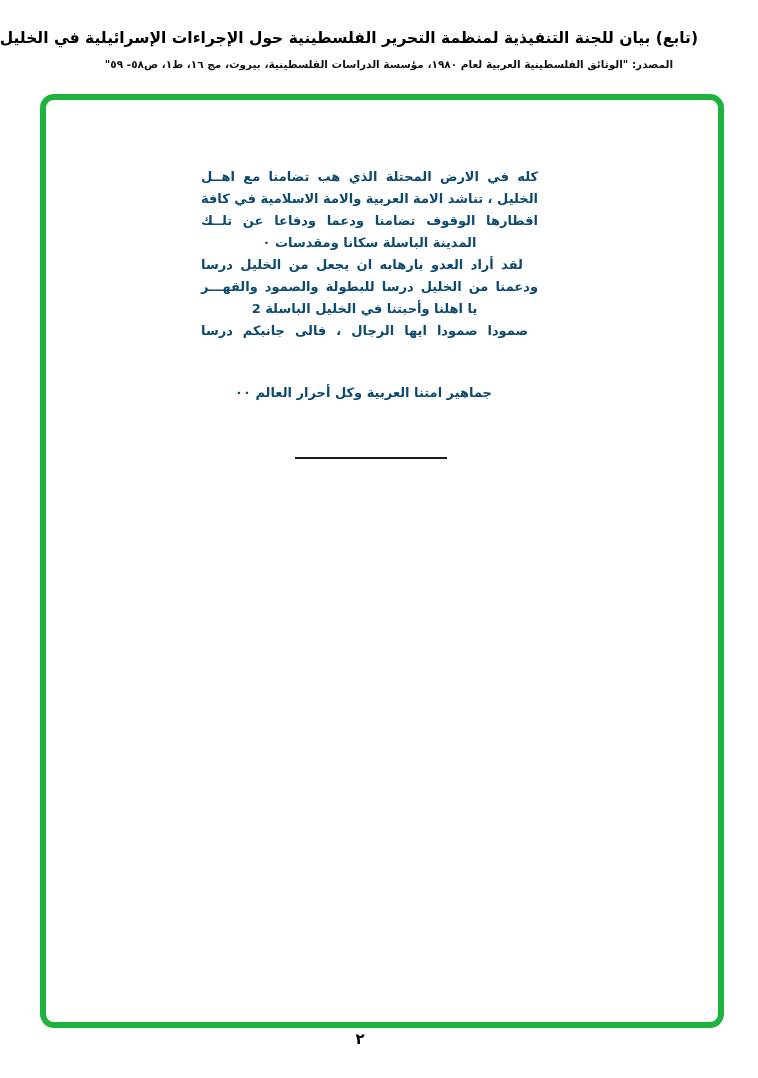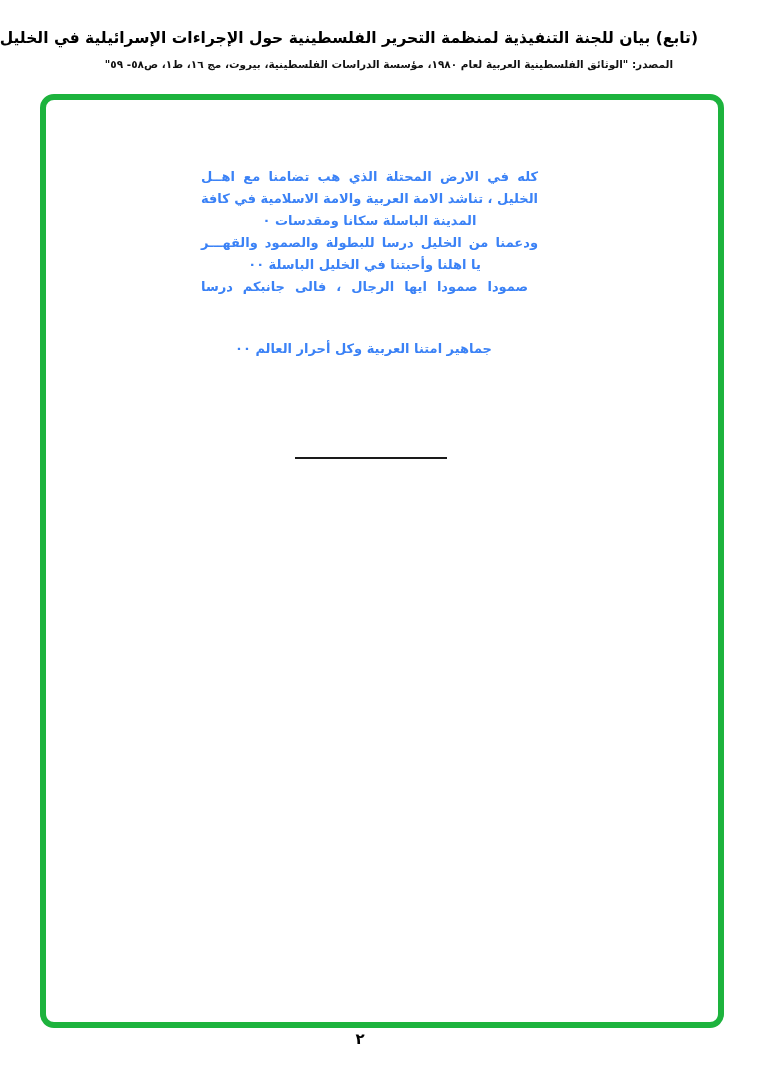--- a/index.html
+++ b/index.html
@@ -60,7 +60,7 @@
     direction: rtl;
     font-size: 13px;
     font-weight: bold;
-    color: #3b82f6;
+    color: #0c4a6e;
   }
   .text-line {
     height: 22px;

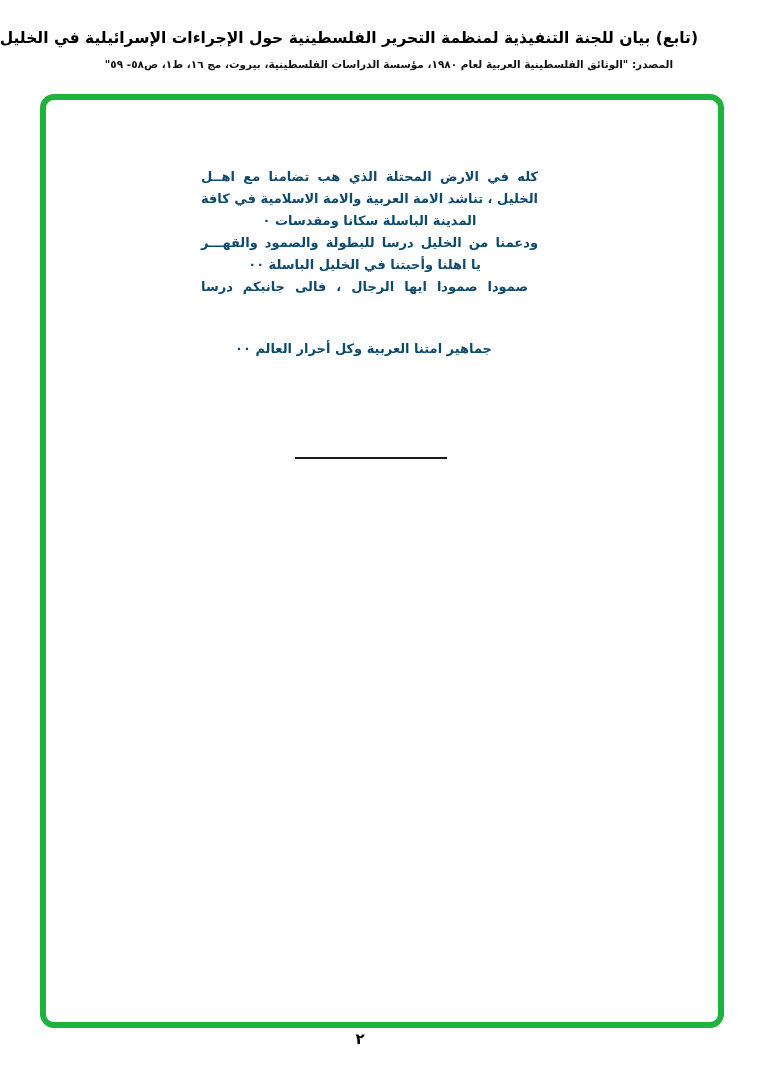--- a/index.html
+++ b/index.html
@@ -109,6 +109,7 @@
 <div class="body-text">
   <div class="text-line j">كله في الارض المحتلة الذي هب تضامنا مع اهــل</div>
   <div class="text-line j">الخليل ، تناشد الامة العربية والامة الاسلامية في كافة</div>
+  <div class="text-line j">اقطارها الوقوف تضامنا ودعما ودفاعا عن تلــك</div>
   <div class="text-line">المدينة الباسلة سكانا ومقدسات ٠</div>
   <div class="text-line j">ودعمنا من الخليل درسا للبطولة والصمود والقهـــر</div>
   <div class="text-line ind-sm">يا اهلنا وأحبتنا في الخليل الباسلة ٠٠</div>

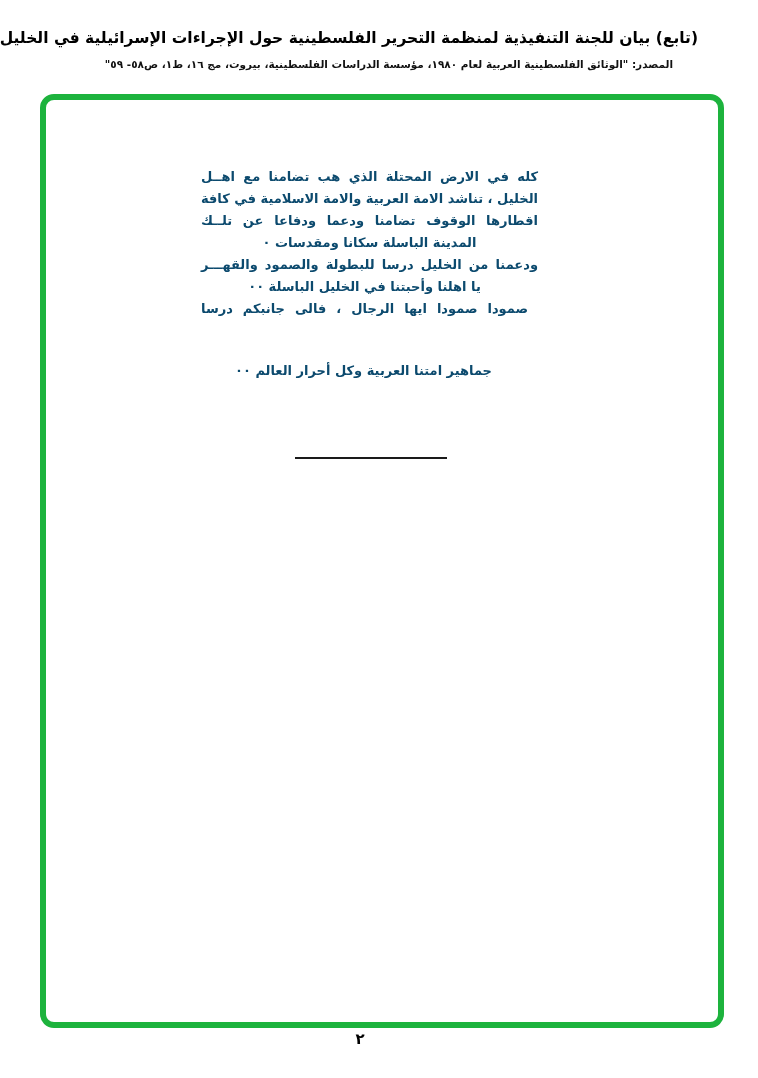--- a/index.html
+++ b/index.html
@@ -111,6 +111,7 @@
   <div class="text-line j">الخليل ، تناشد الامة العربية والامة الاسلامية في كافة</div>
   <div class="text-line j">اقطارها الوقوف تضامنا ودعما ودفاعا عن تلــك</div>
   <div class="text-line">المدينة الباسلة سكانا ومقدسات ٠</div>
+  <div class="text-line j ind-lg">لقد أراد العدو بارهابه ان يجعل من الخليل درسا</div>
   <div class="text-line j">ودعمنا من الخليل درسا للبطولة والصمود والقهـــر</div>
   <div class="text-line ind-sm">يا اهلنا وأحبتنا في الخليل الباسلة ٠٠</div>
   <div class="text-line j ind-sm">صمودا صمودا ايها الرجال ، فالى جانبكم درسا</div>

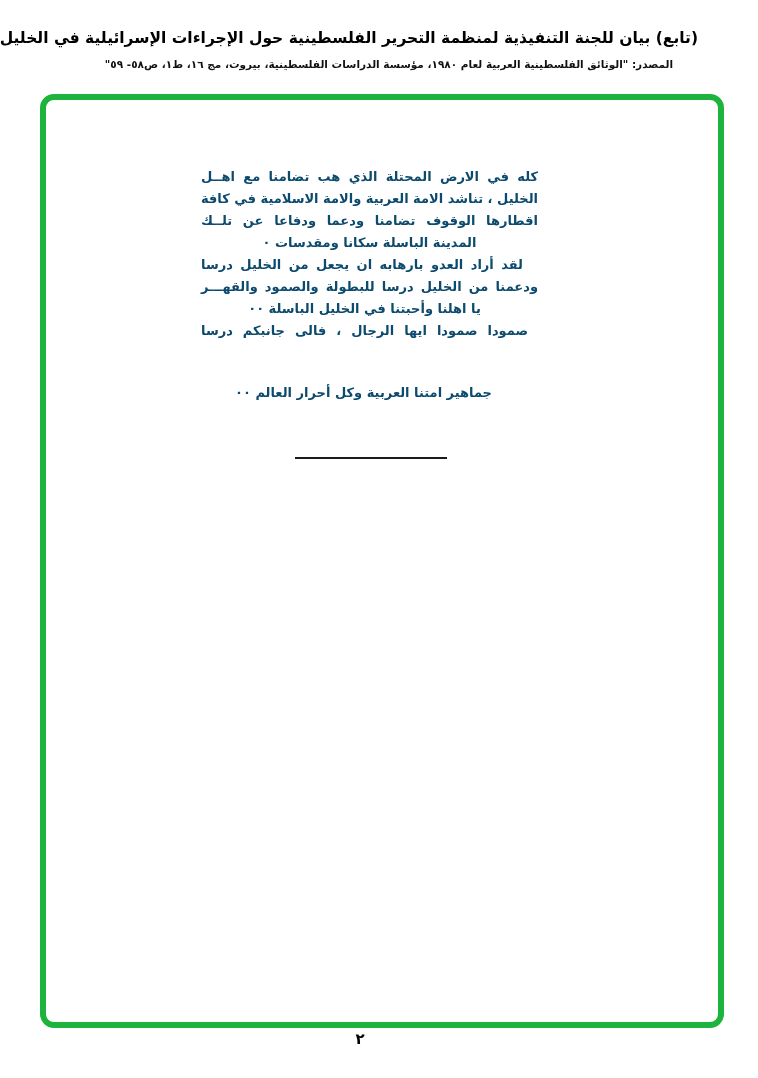--- a/index.html
+++ b/index.html
@@ -113,7 +113,7 @@
   <div class="text-line">المدينة الباسلة سكانا ومقدسات ٠</div>
   <div class="text-line j ind-lg">لقد أراد العدو بارهابه ان يجعل من الخليل درسا</div>
   <div class="text-line j">ودعمنا من الخليل درسا للبطولة والصمود والقهـــر</div>
-  <div class="text-line ind-sm">يا اهلنا وأحبتنا في الخليل الباسلة ٠٠</div>
+  <div class="text-line ind-sm">يا اهلنا وأحبتنا في الخليل الباسلة 2</div>
   <div class="text-line j ind-sm">صمودا صمودا ايها الرجال ، فالى جانبكم درسا</div>
   <div class="text-line ind-md">جماهير امتنا العربية وكل أحرار العالم ٠٠</div>
 </div>

